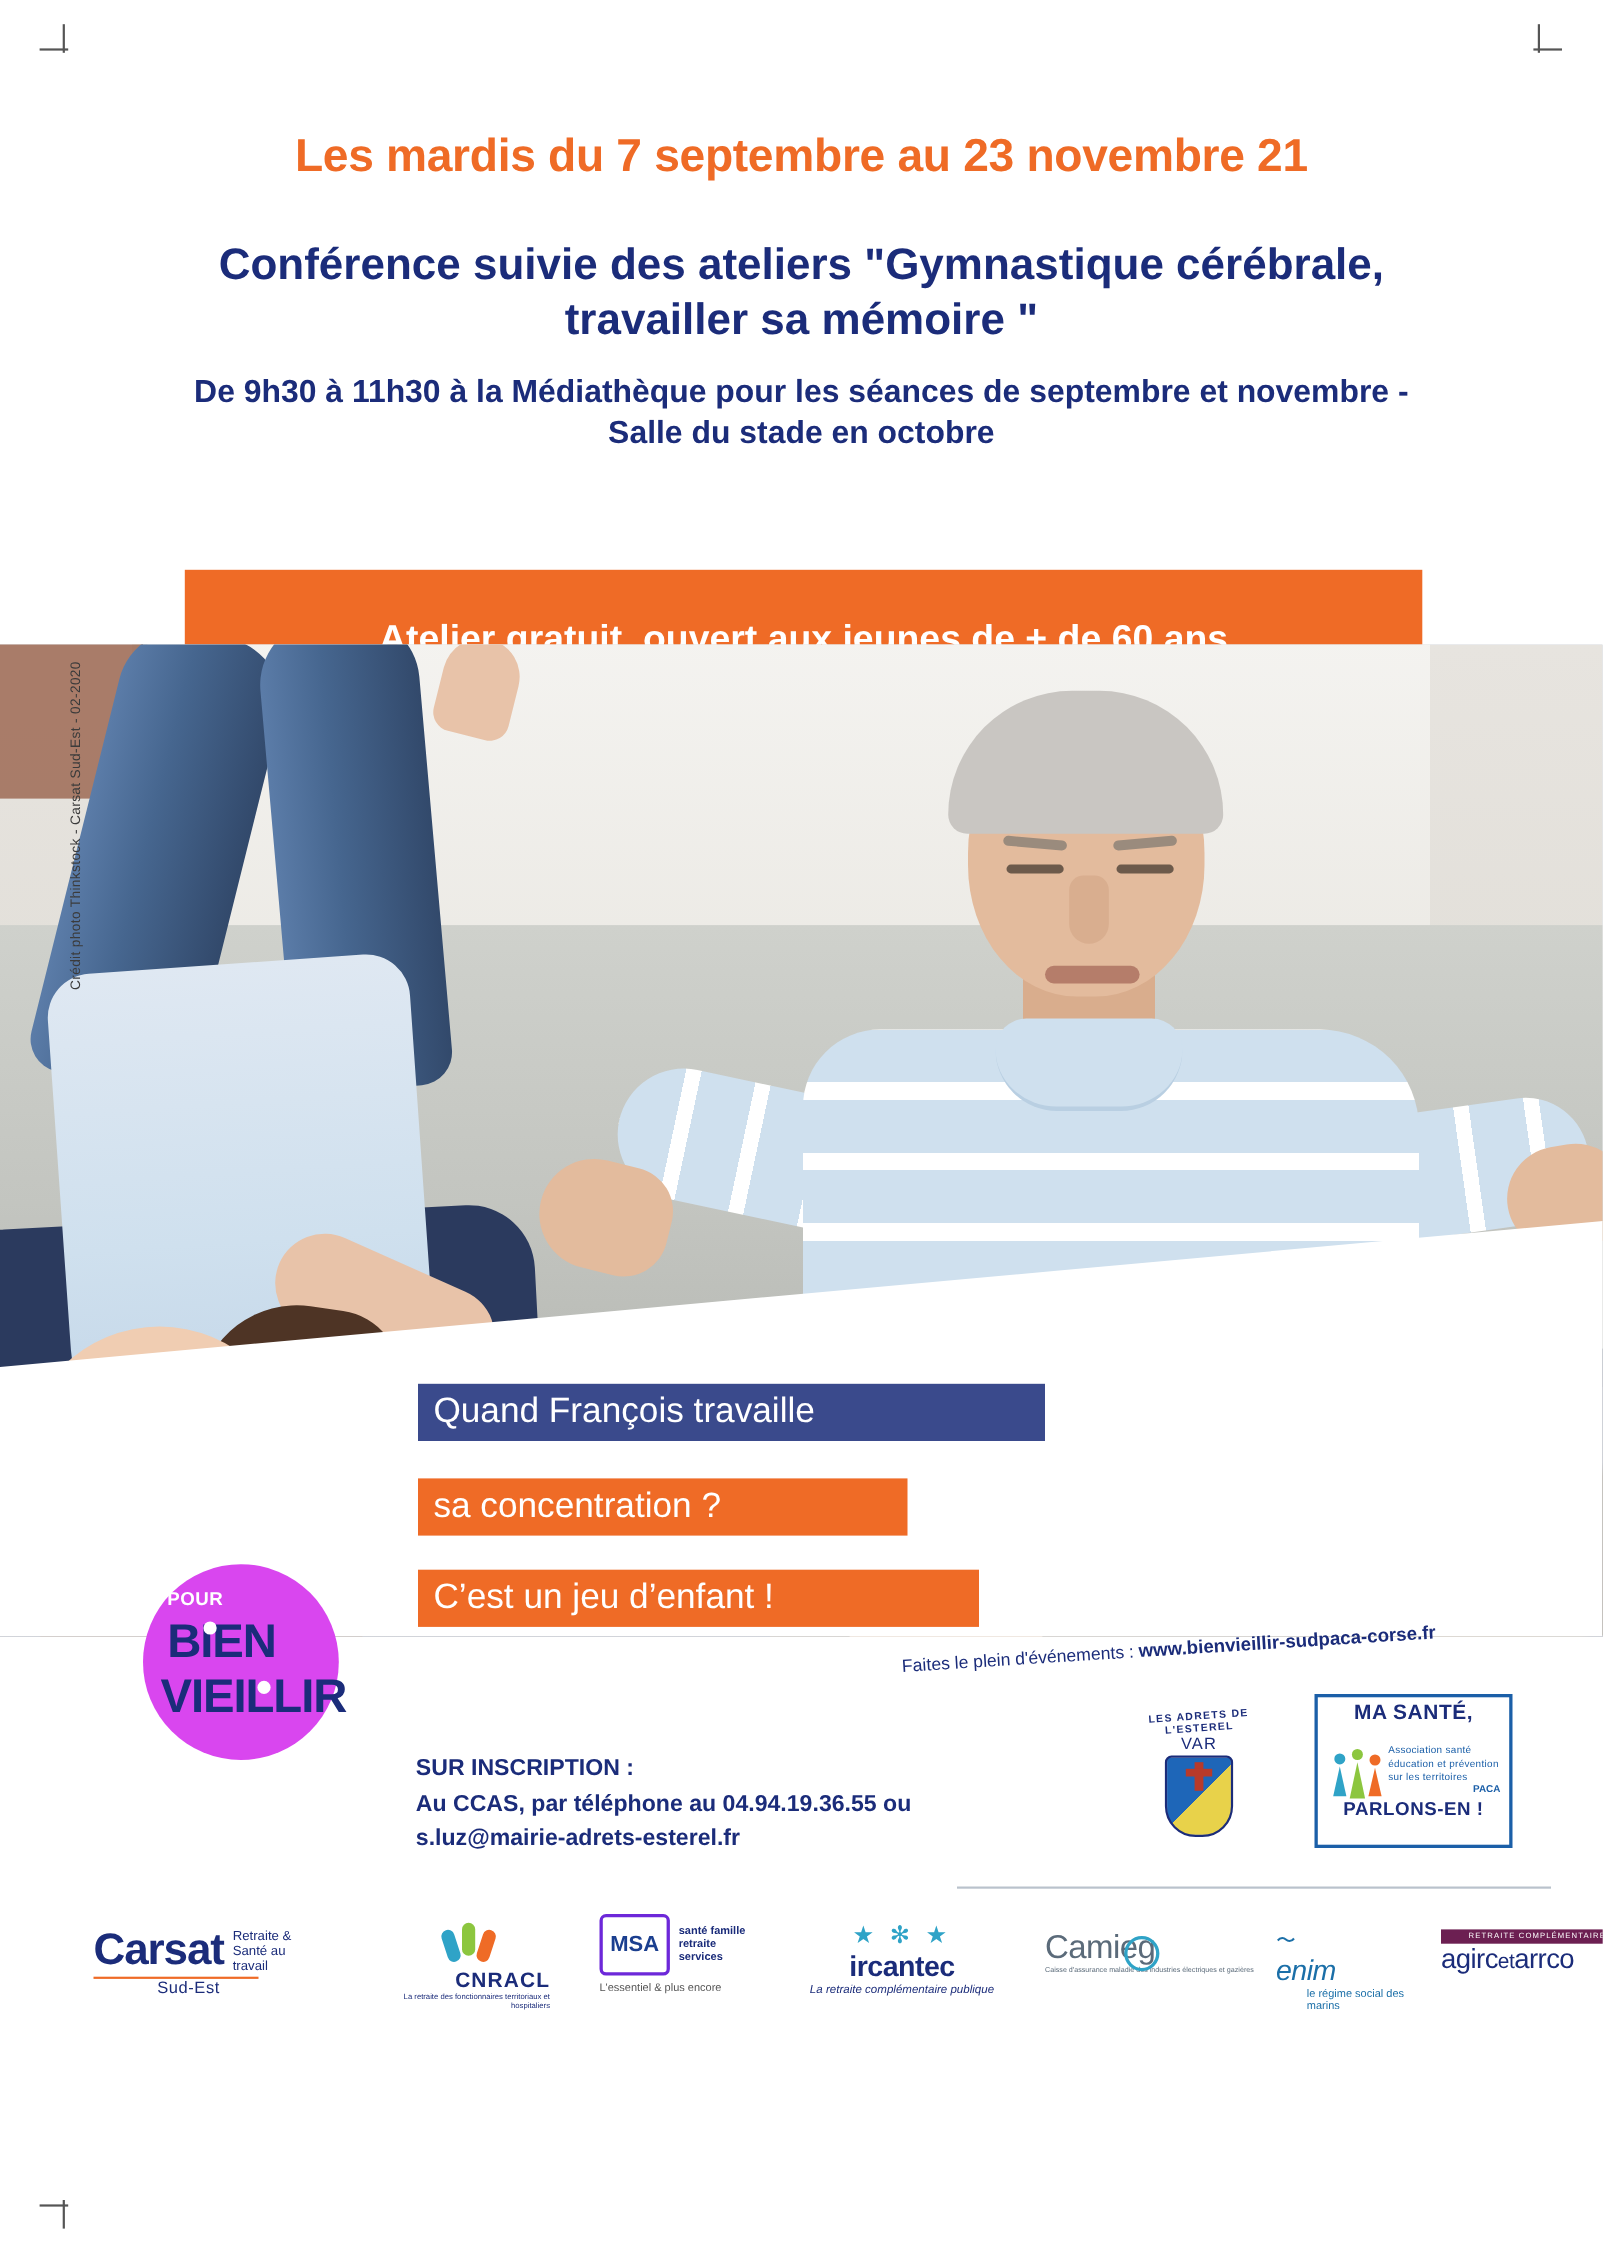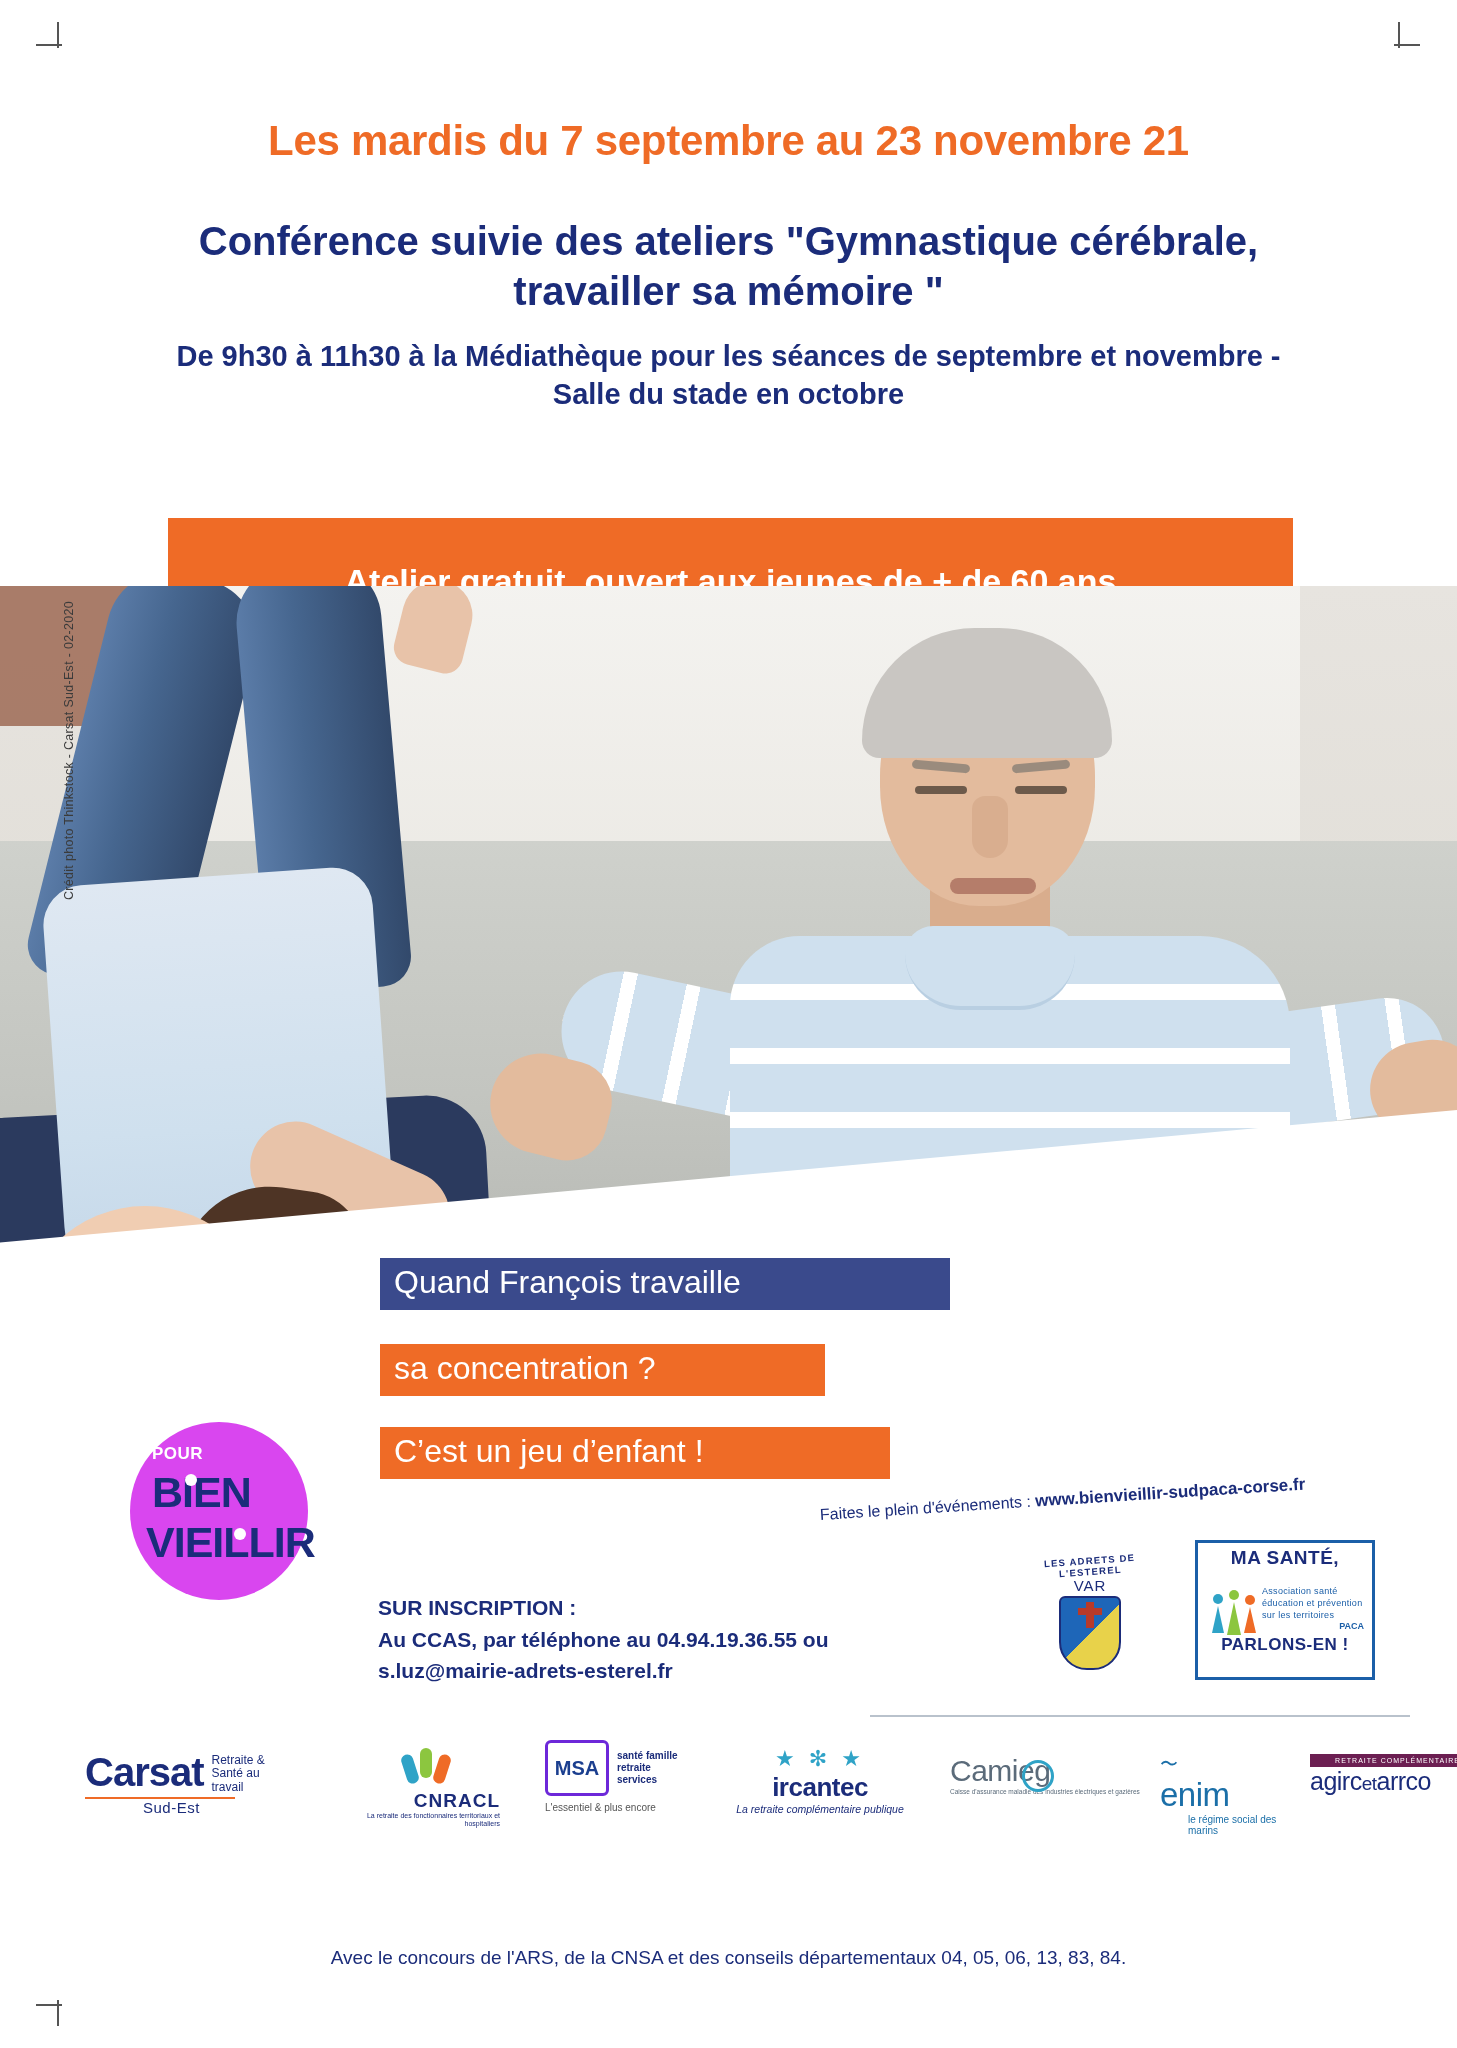--- a/index.html
+++ b/index.html
@@ -431,7 +431,7 @@
     border:3px solid #2fa3c7;
   }
 
-  .enim-name { font-size: 33px; color:#1b6fa8; letter-spacing:-.5px;}
+  .enim-name { font-size: 26px; color:#1b6fa8; letter-spacing:-.5px;font-style:italic;}
   .enim-sub { font-size: 10px; color:#1b6fa8; }
   .enim-wave { font-size: 18px; color:#1b6fa8; }
 

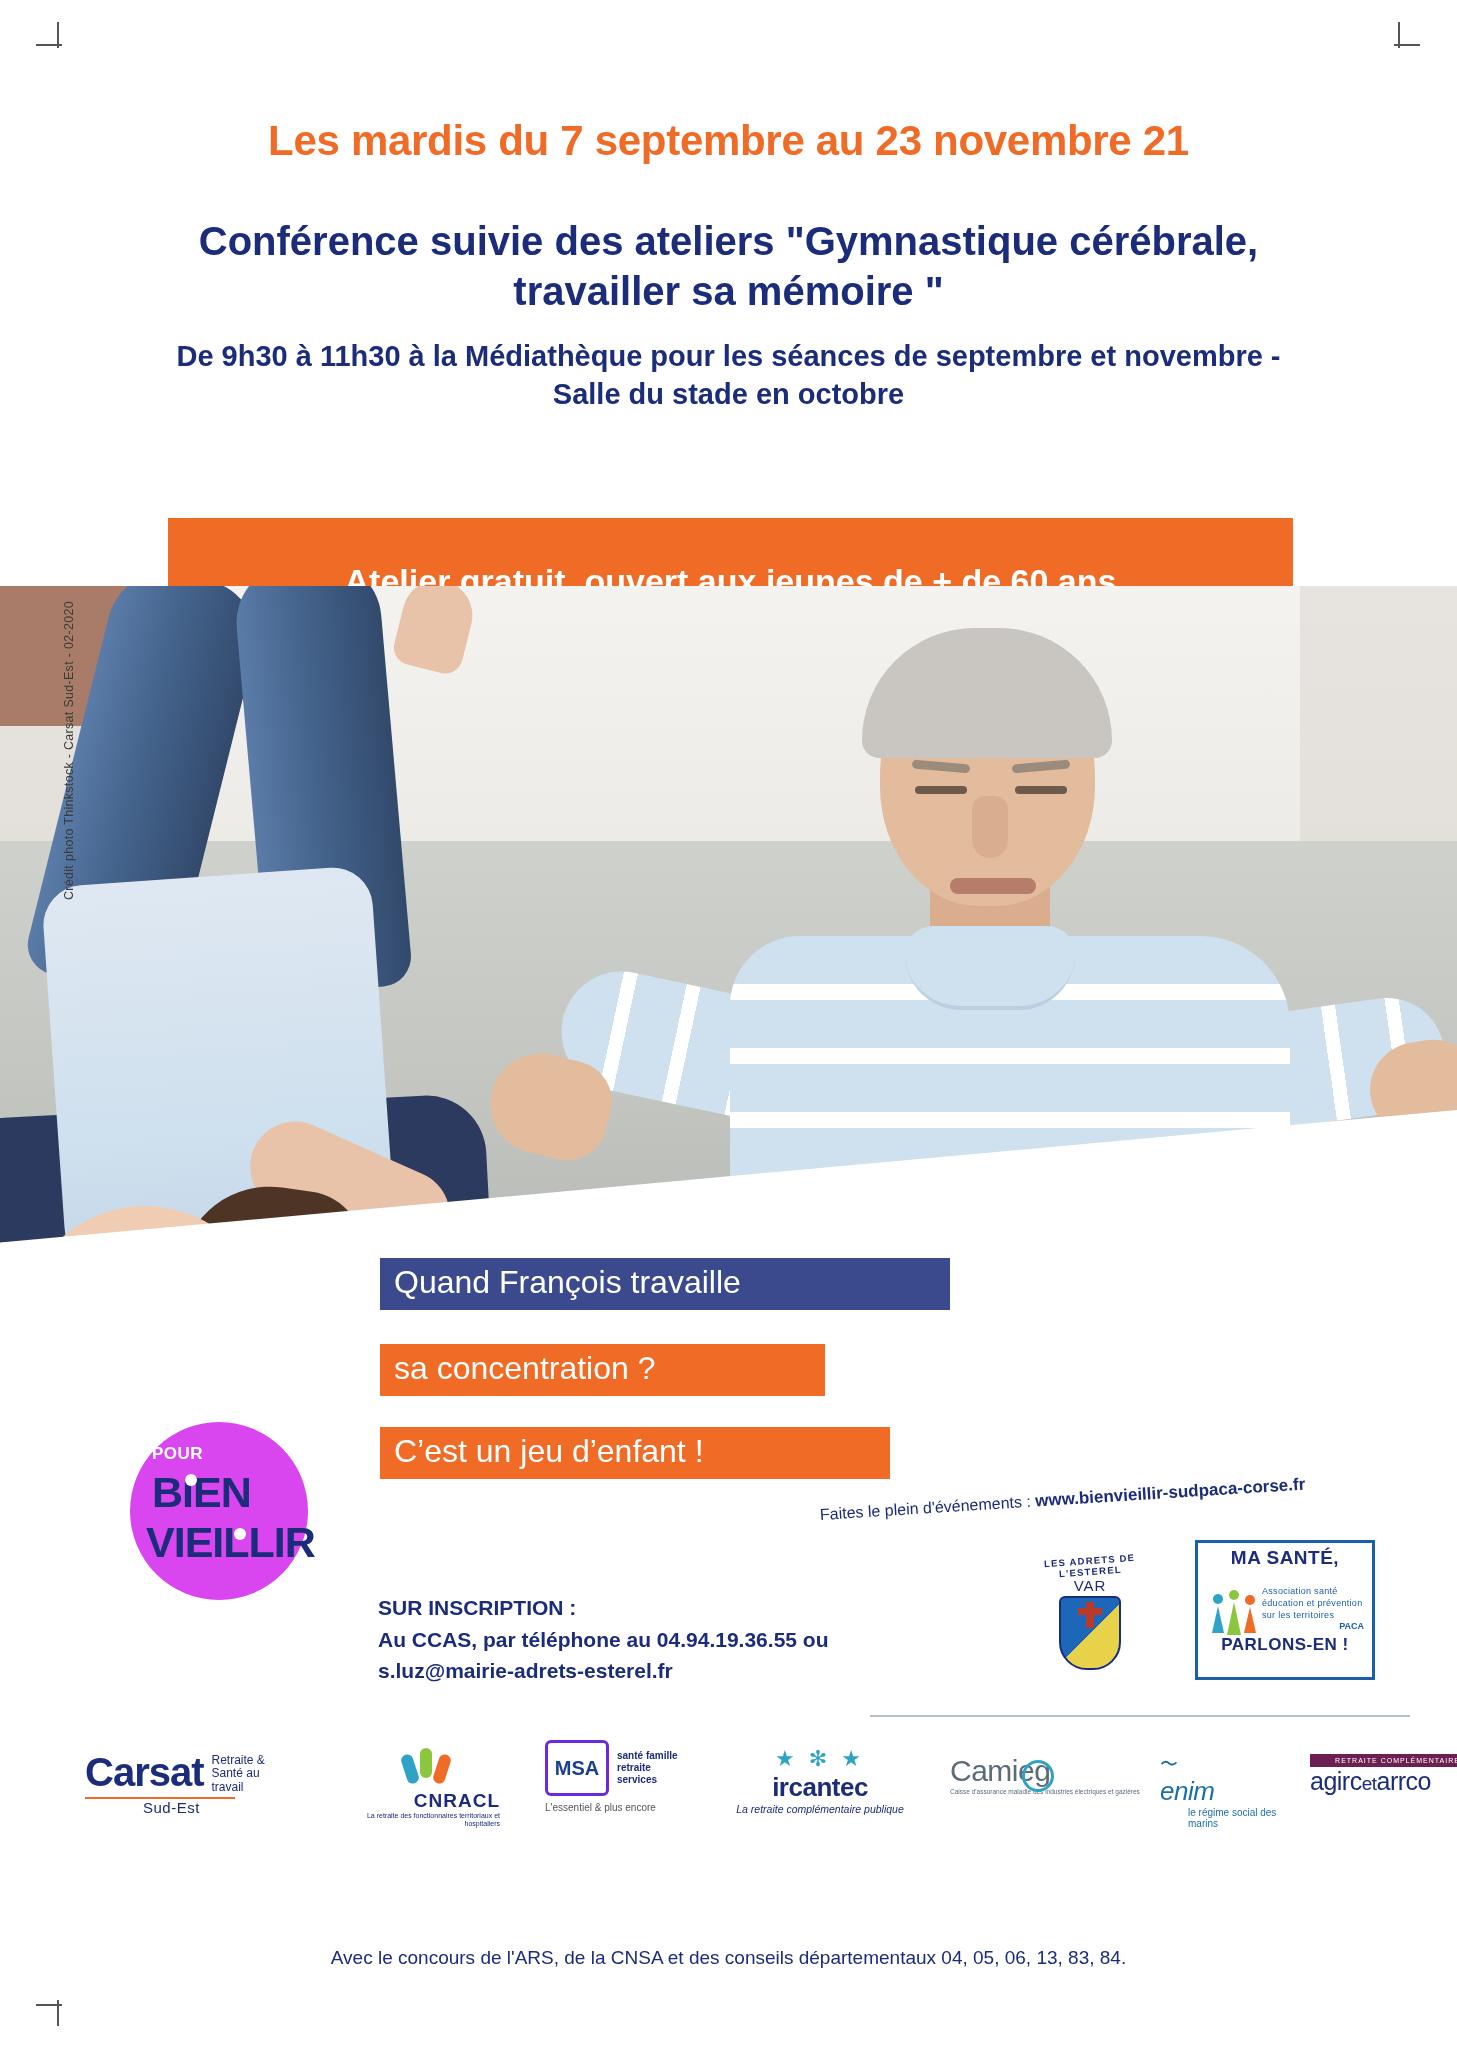--- a/index.html
+++ b/index.html
@@ -619,7 +619,6 @@
 
   </div>
 
-  <div class="footer">Avec le concours de l'ARS, de la CNSA et des conseils départementaux 04, 05, 06, 13, 83, 84.</div>
 
 </div>
 

